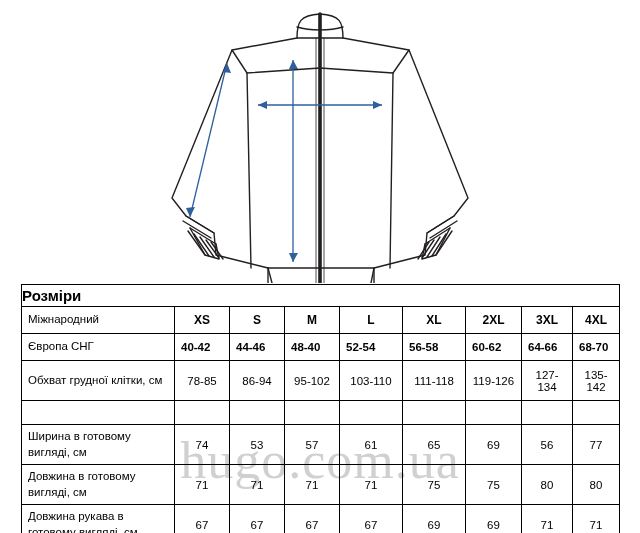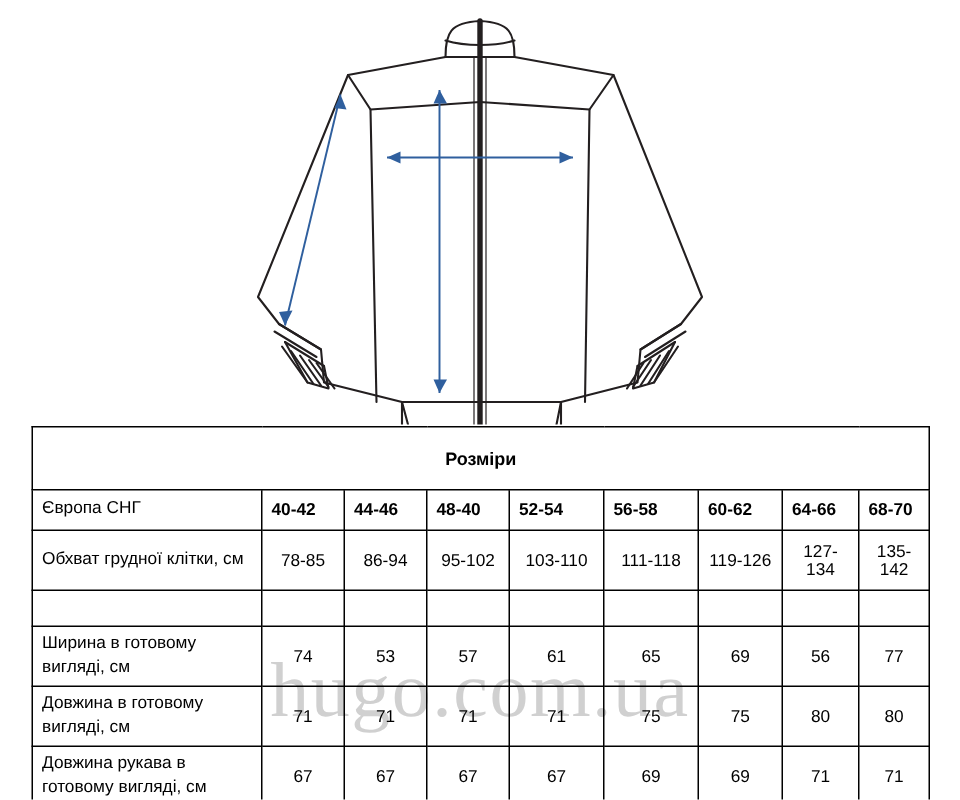--- a/index.html
+++ b/index.html
@@ -79,11 +79,10 @@
     background: transparent;
   }
   #size-table .title-cell {
-    text-align: center;
     font-weight: bold;
-    font-size: 12px;
+    font-size: 15px;
     height: 21px;
-    padding: 10px 0;
+    padding: 0 0;
   }
   #size-table .label-cell {
     text-align: left;

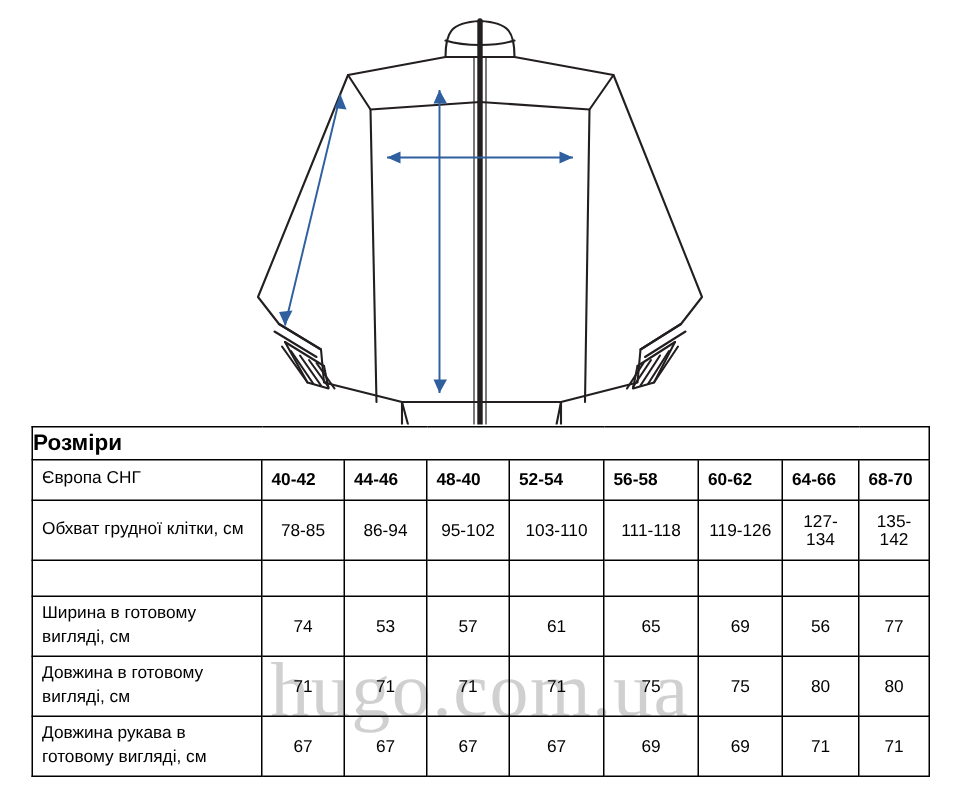--- a/index.html
+++ b/index.html
@@ -187,6 +187,17 @@
       <tr>
         <td class="title-cell" colspan="9">Розміри</td>
       </tr>
+      <tr class="row-hdr">
+        <td class="label-cell">Міжнародний</td>
+        <td class="hdr-cell">XS</td>
+        <td class="hdr-cell">S</td>
+        <td class="hdr-cell">M</td>
+        <td class="hdr-cell">L</td>
+        <td class="hdr-cell">XL</td>
+        <td class="hdr-cell">2XL</td>
+        <td class="hdr-cell">3XL</td>
+        <td class="hdr-cell">4XL</td>
+      </tr>
       <tr class="row-eu">
         <td class="label-cell">Європа СНГ</td>
         <td class="bold-val">40-42</td>

